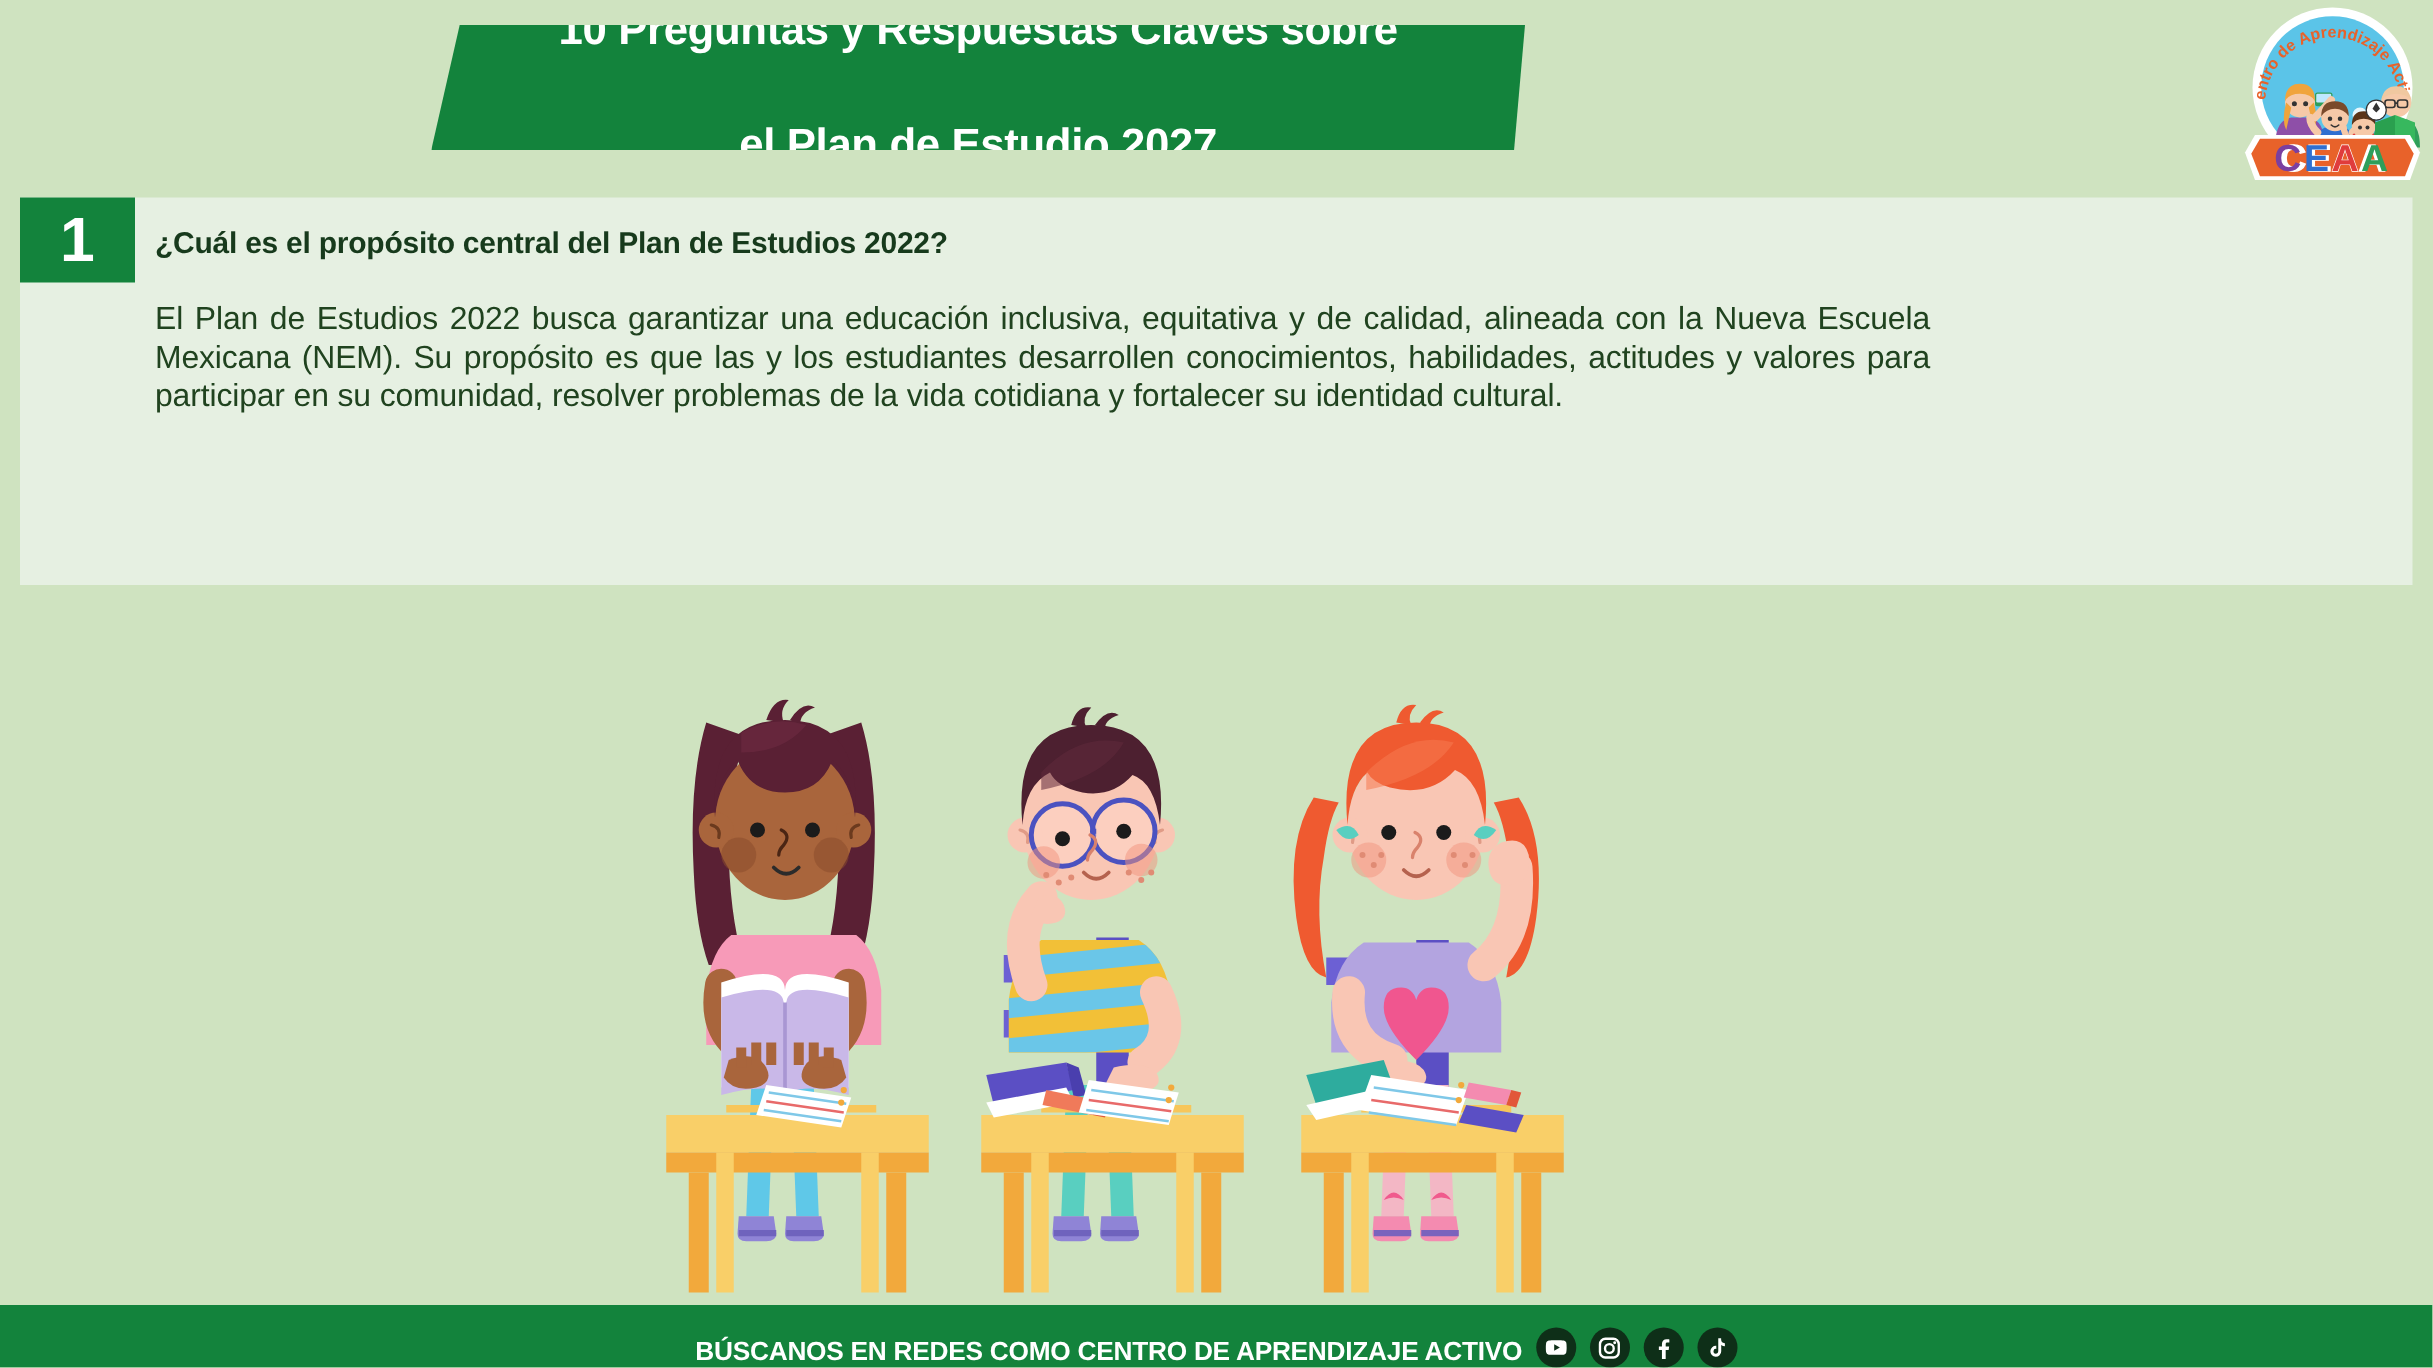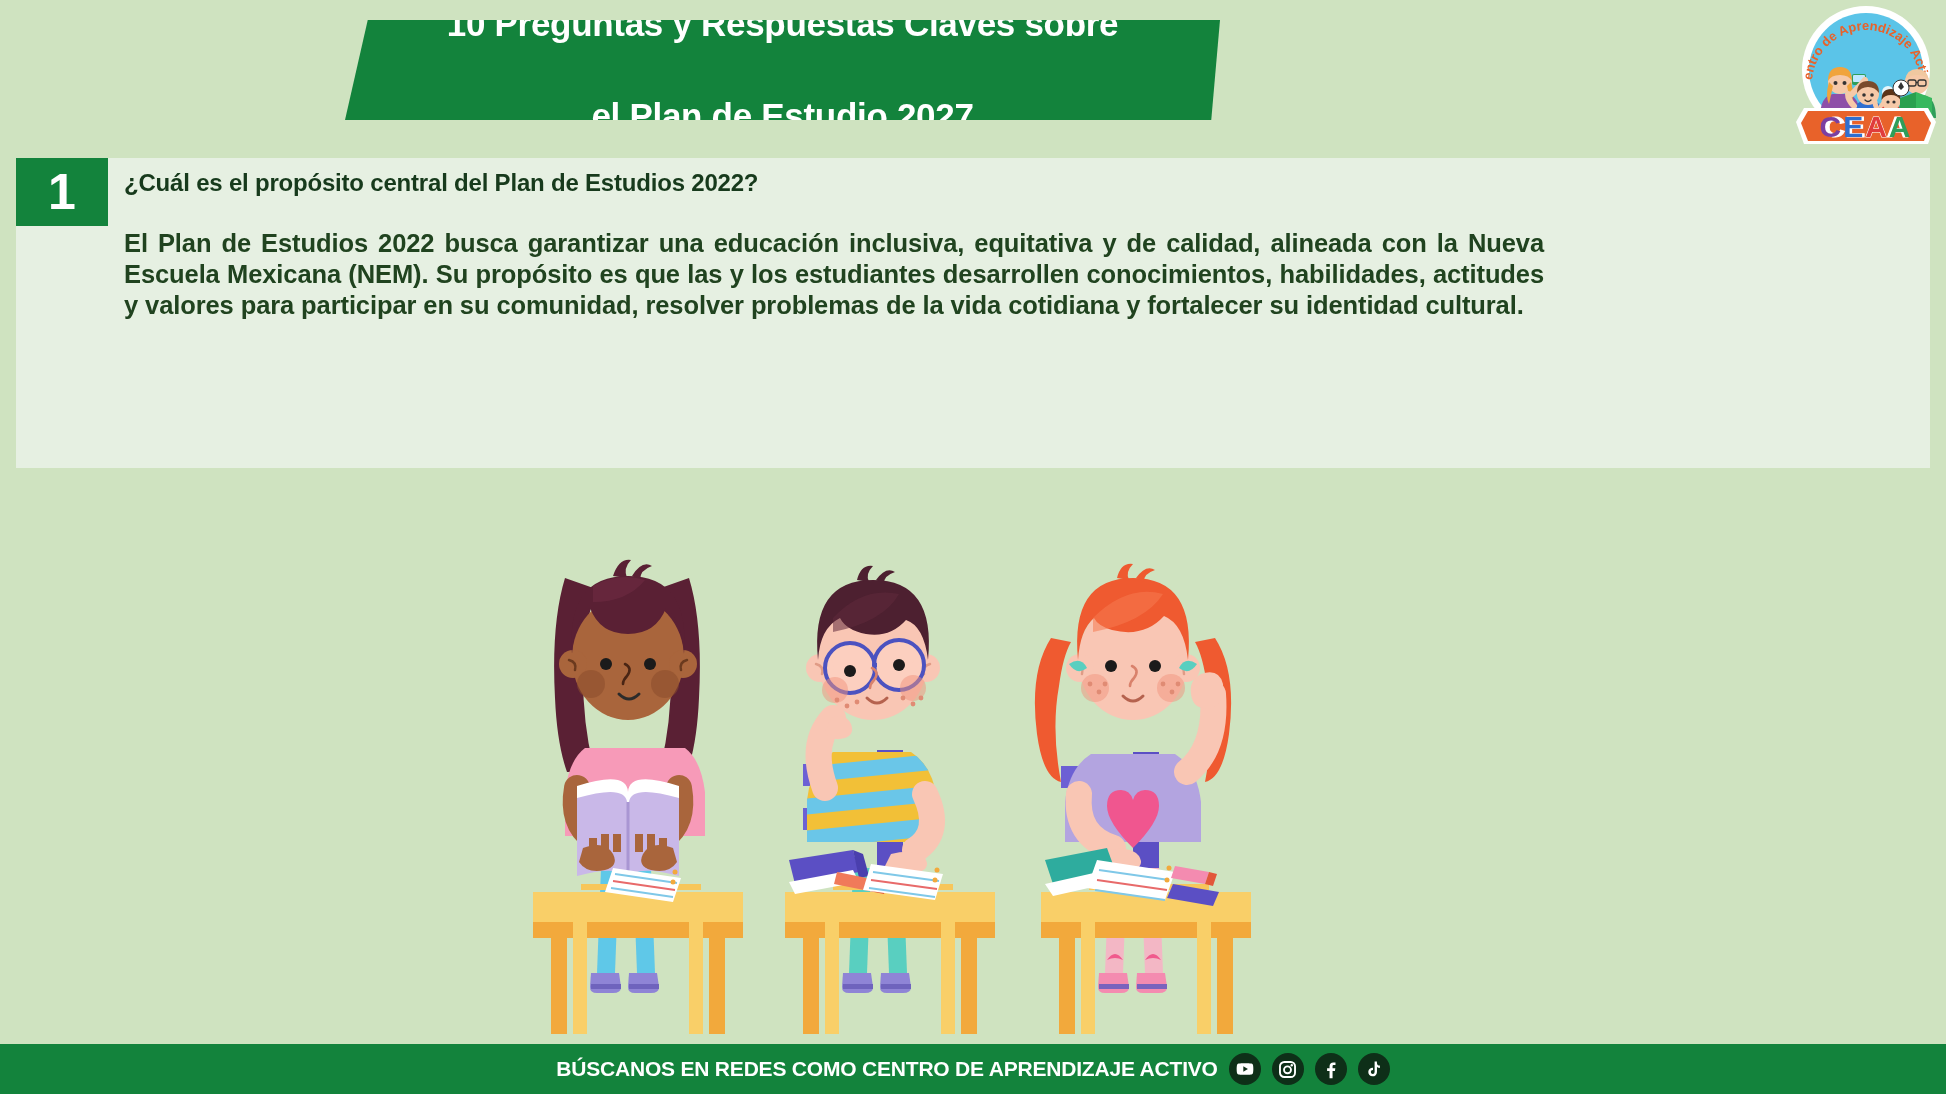--- a/index.html
+++ b/index.html
@@ -101,7 +101,7 @@
     font-weight: bold;
     font-size: 24px;
     line-height: 30px;
-    margin: 4px 0 30px 0;
+    margin: 16px 0 30px 0;
     letter-spacing: -0.2px;
   }
   .para {

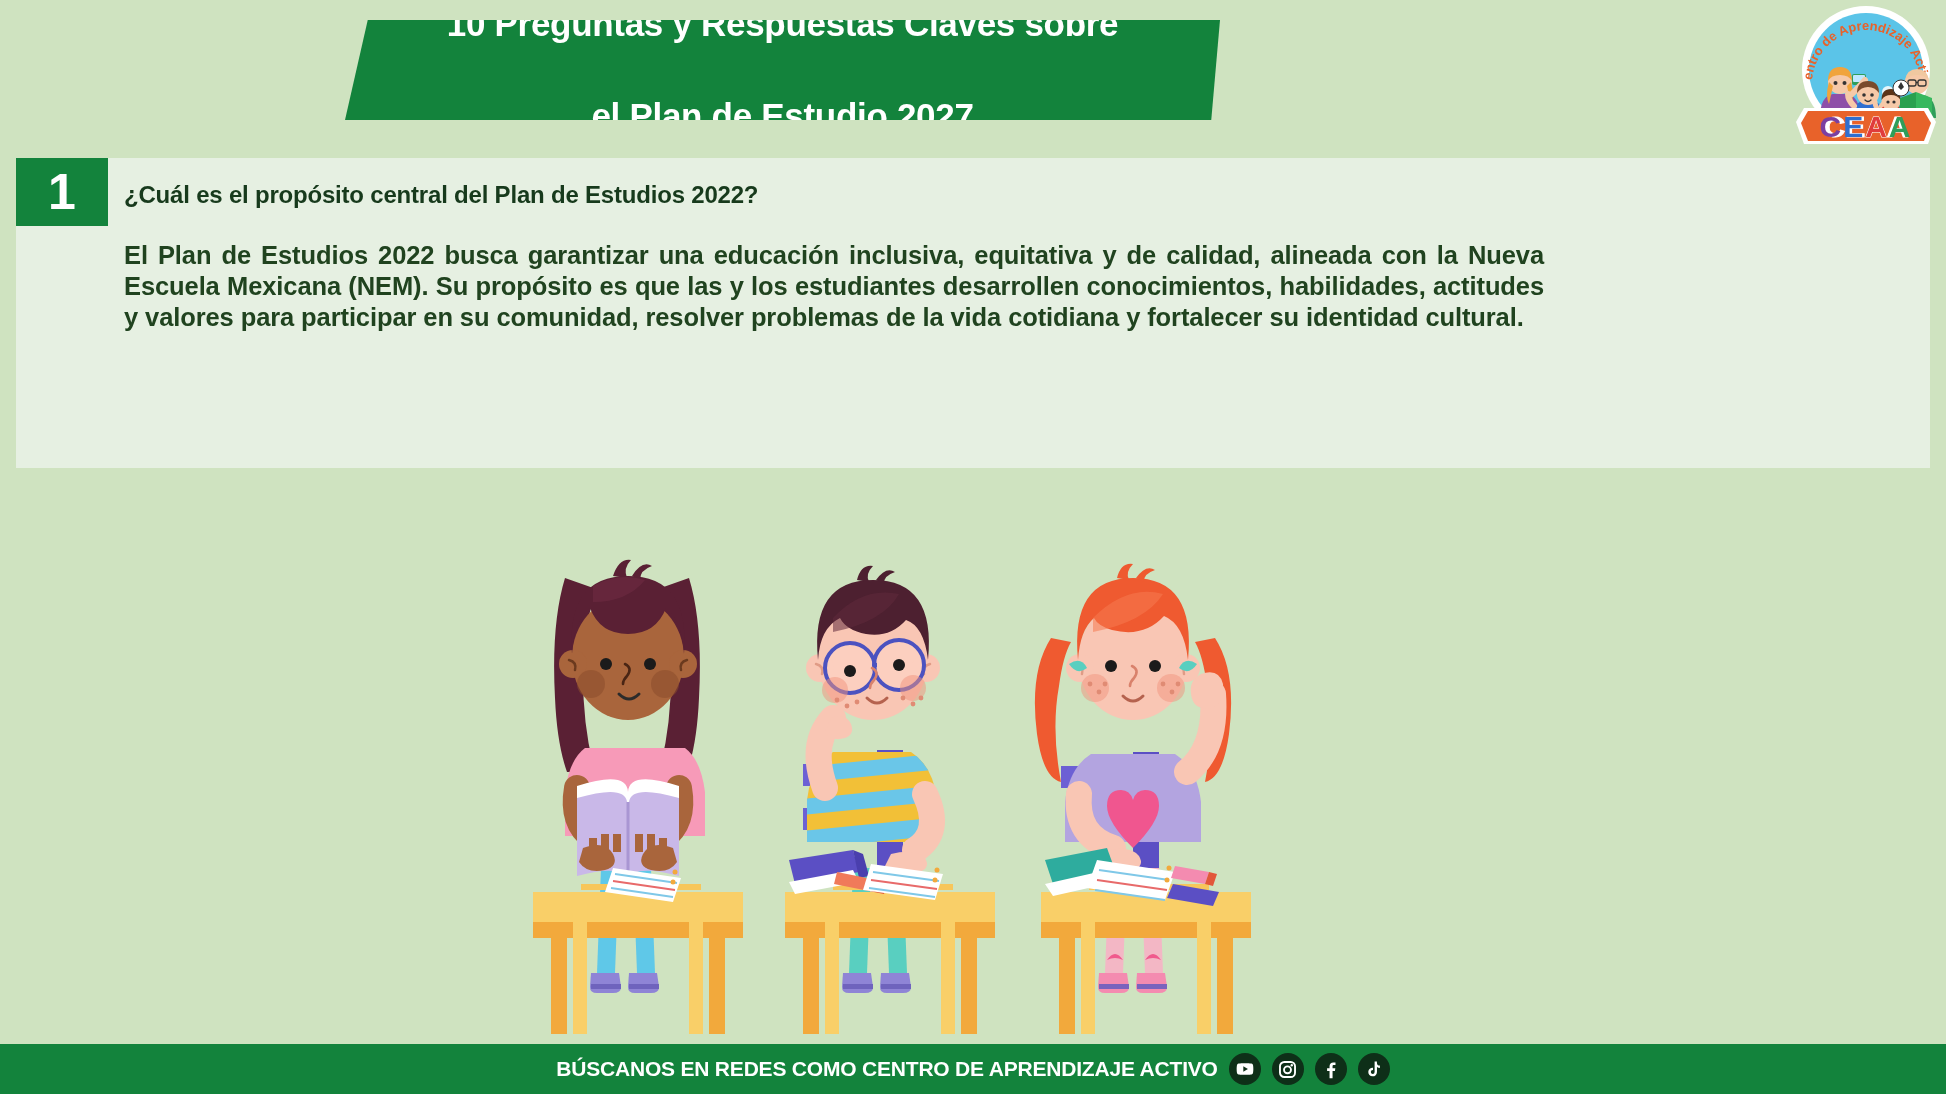--- a/index.html
+++ b/index.html
@@ -111,7 +111,6 @@
     margin: 0 0 28px 0;
     text-align: justify;
     letter-spacing: -0.1px;
-    font-weight: bold;
   }
   .para.last { margin-bottom: 0; text-align: left; }
 

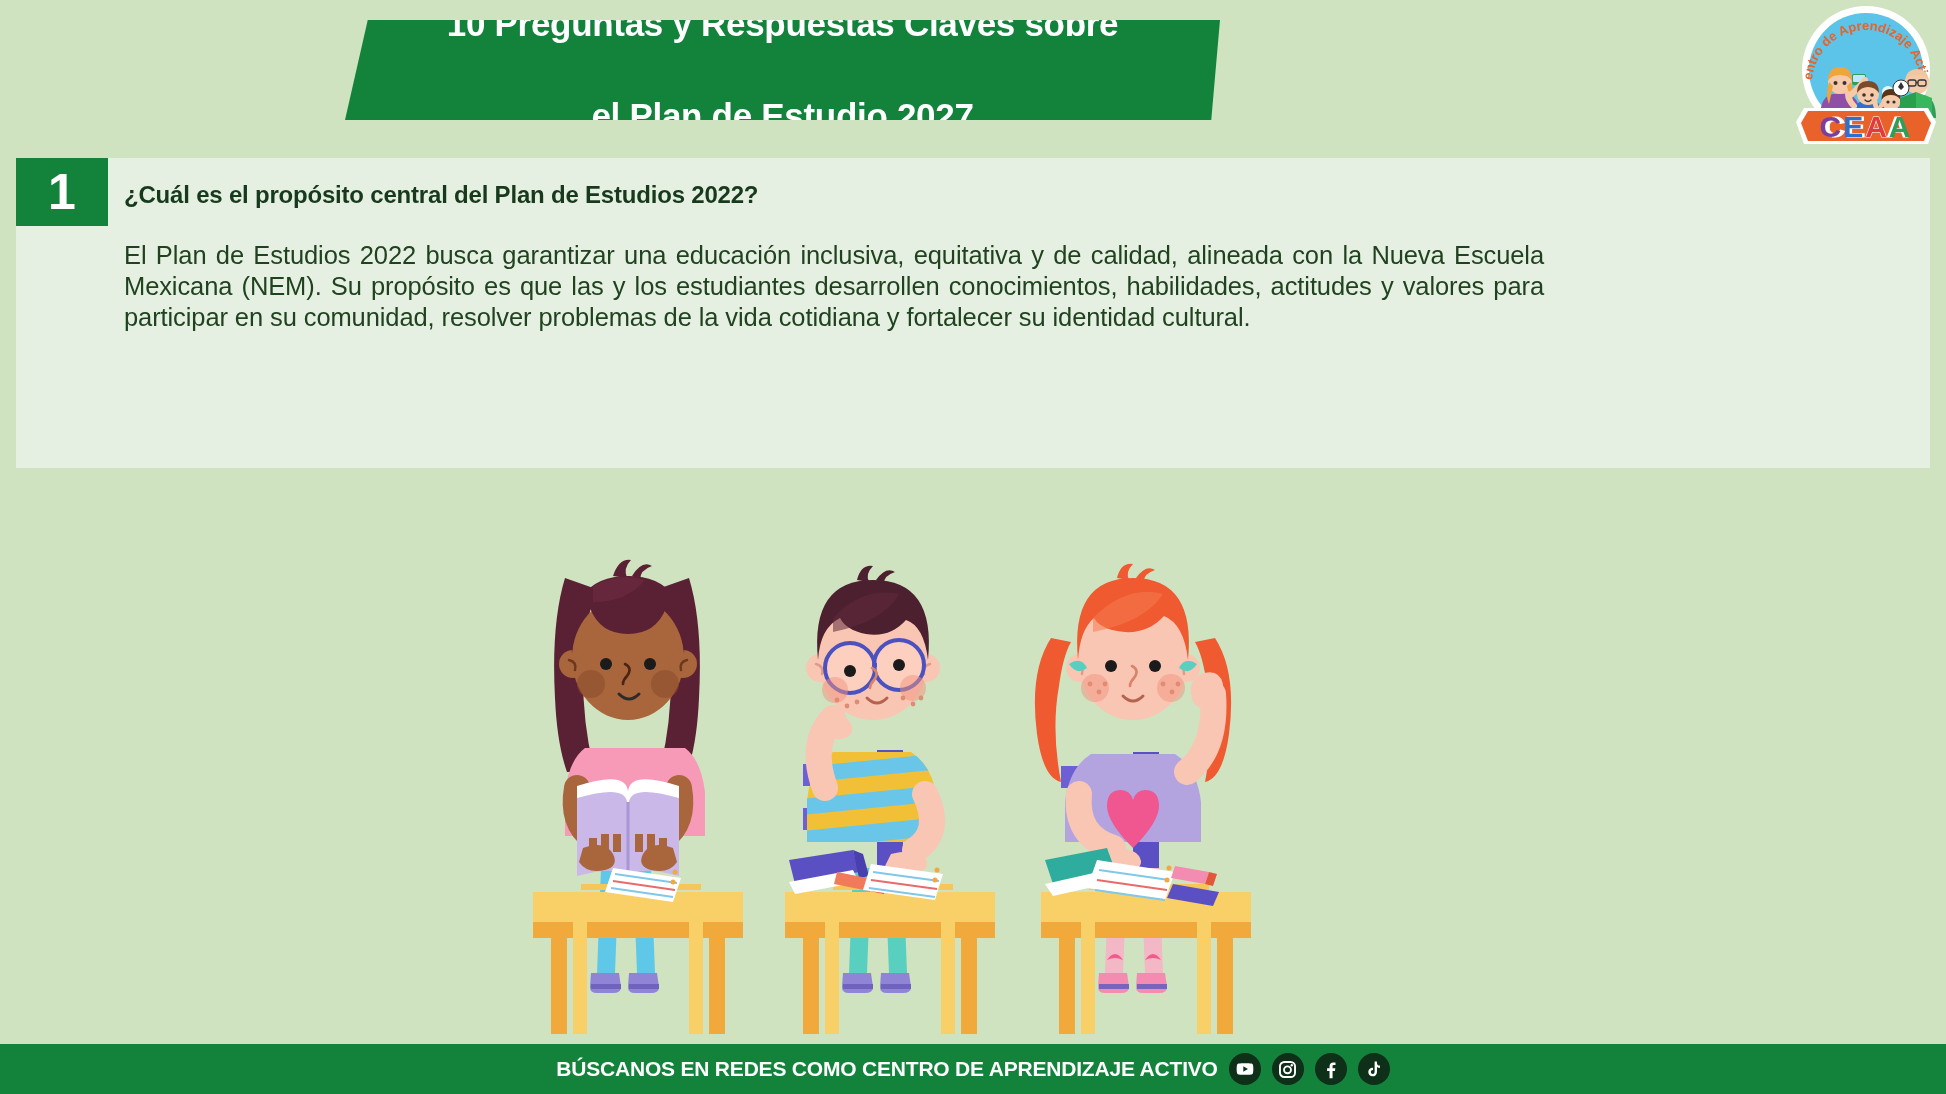--- a/index.html
+++ b/index.html
@@ -139,7 +139,7 @@
     height: 50px;
     background: #13833c;
     display: flex;
-    align-items: center;
+    align-items: flex-end;
     justify-content: center;
     gap: 11px;
   }

